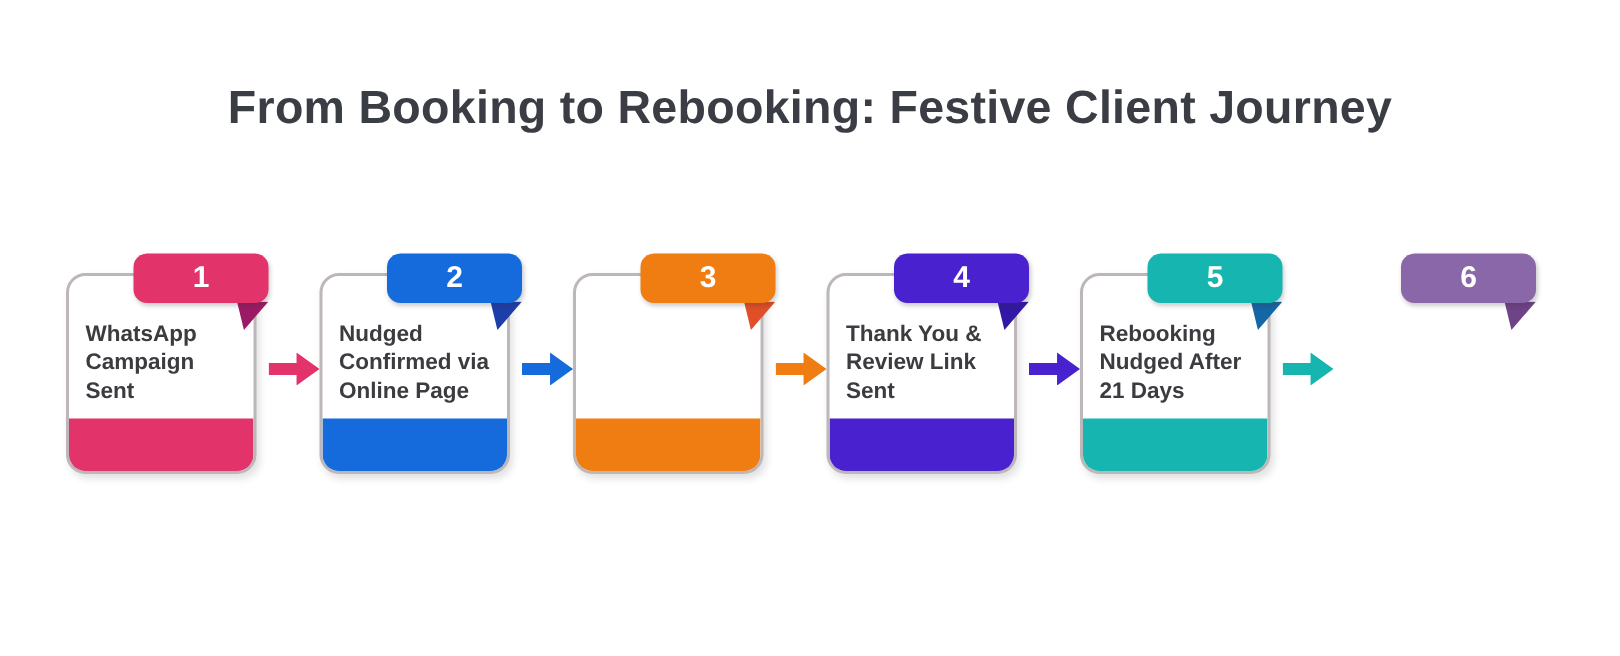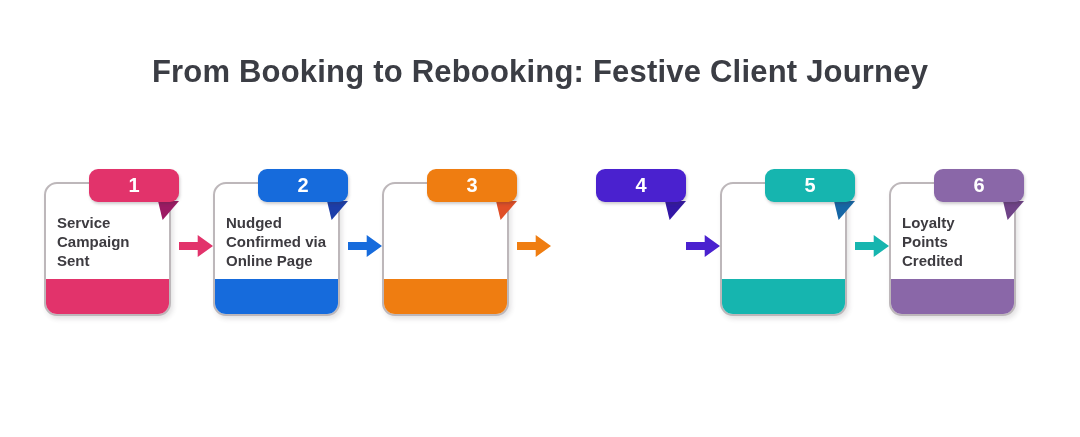--- a/index.html
+++ b/index.html
@@ -128,7 +128,7 @@
       <div class="fold" style="background: rgb(156, 26, 99);"></div>
       <div class="body">
         <div class="content">
-            <div class="label">Service Campaign Sent</div>
+            <div class="label">WhatsApp Campaign Sent</div>
           </div>
         <div class="bar" style="background: rgb(226, 51, 107);"></div>
       </div>

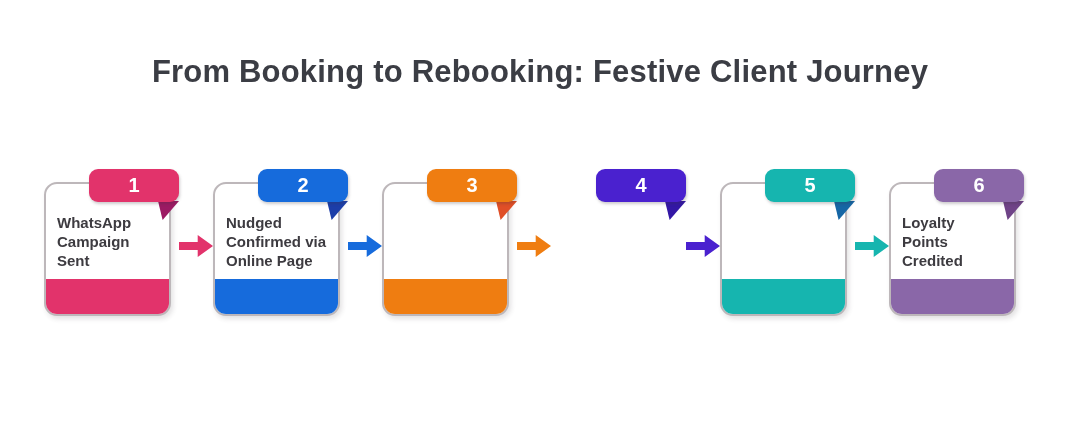--- a/index.html
+++ b/index.html
@@ -168,6 +168,12 @@
         <span>4</span>
       </div>
       <div class="fold" style="background: rgb(51, 23, 165);"></div>
+      <div class="body">
+        <div class="content">
+            <div class="label">Thank You &amp; Review Link Sent</div>
+          </div>
+        <div class="bar" style="background: rgb(74, 33, 207);"></div>
+      </div>
     </div>
 
     <div class="arrow" style="background: rgb(74, 33, 207);"></div>

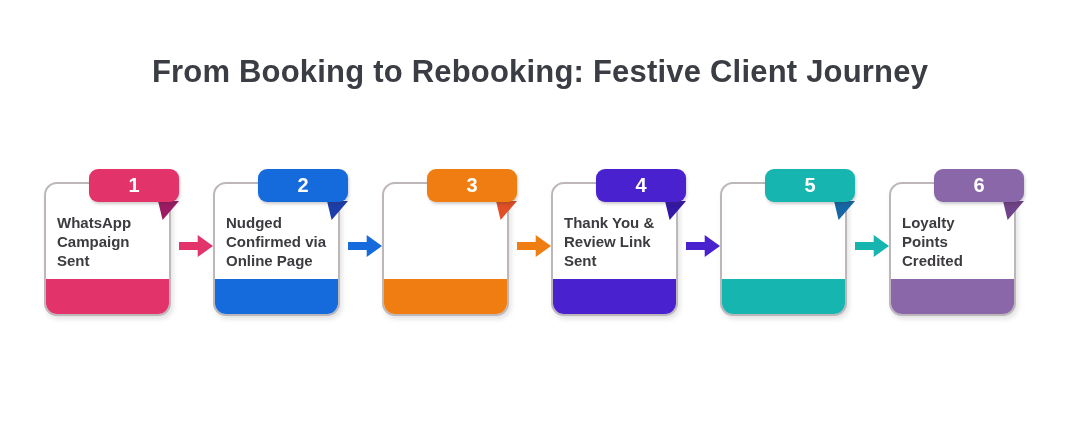--- a/index.html
+++ b/index.html
@@ -184,6 +184,9 @@
       </div>
       <div class="fold" style="background: rgb(21, 102, 165);"></div>
       <div class="body">
+        <div class="content">
+            <div class="label">Rebooking Nudged After 21 Days</div>
+          </div>
         <div class="bar" style="background: rgb(22, 181, 175);"></div>
       </div>
     </div>

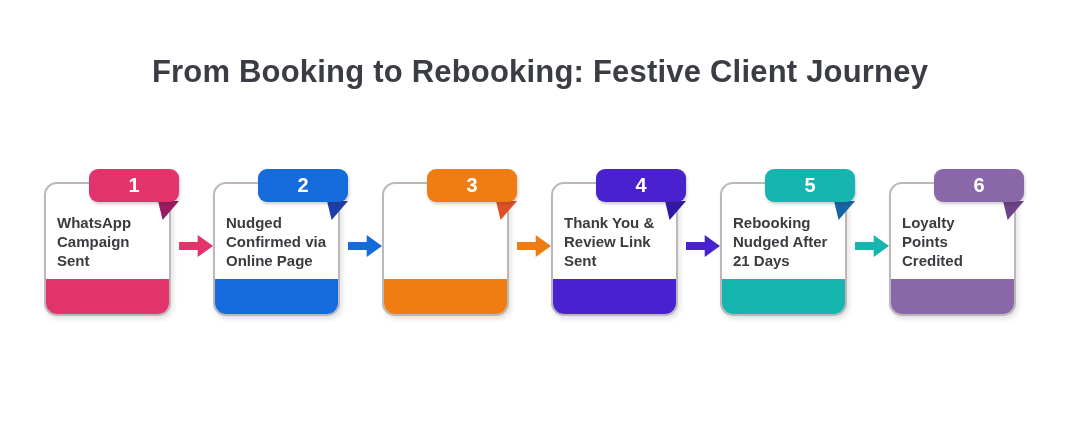--- a/index.html
+++ b/index.html
@@ -198,12 +198,6 @@
         <span>6</span>
       </div>
       <div class="fold" style="background: rgb(111, 67, 135);"></div>
-      <div class="body">
-        <div class="content">
-            <div class="label">Loyalty Points Credited</div>
-          </div>
-        <div class="bar" style="background: rgb(138, 103, 168);"></div>
-      </div>
     </div>
 
   </div>

